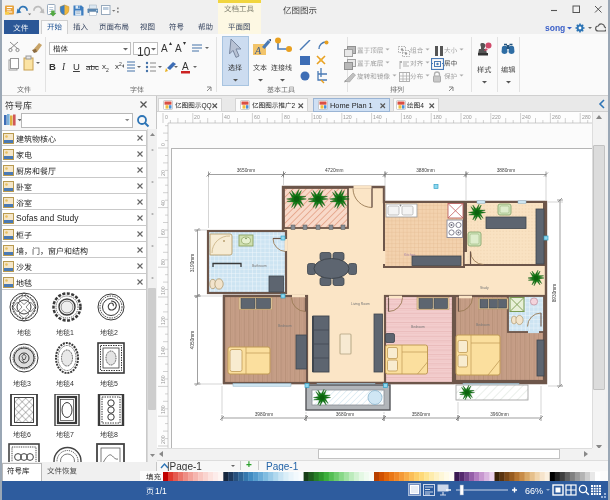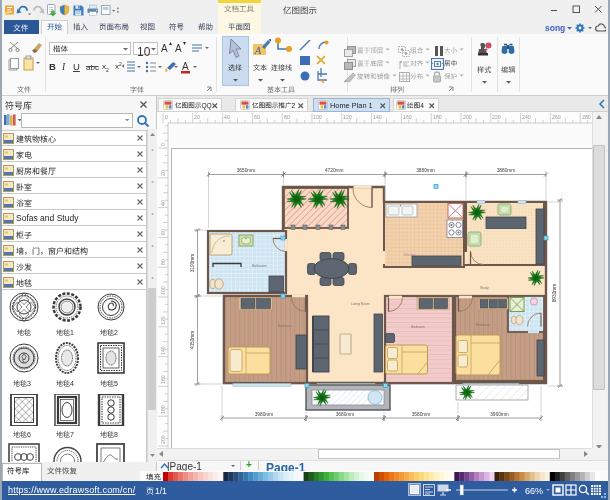--- a/index.html
+++ b/index.html
@@ -1118,7 +1118,7 @@
 <div class="abs" style="left:240px;top:461px;width:1px;height:9px;background:#ccc"></div>
 <div class="abs" style="left:246px;top:459px;font-size:10px;color:#2ba02b;font-weight:bold">+</div>
 <div class="abs" style="left:258px;top:461px;width:1px;height:9px;background:#ccc"></div>
-<div class="abs" style="left:266px;top:461px;font-size:12px;color:#2464a8;font-weight:bold">Page-1</div>
+<div class="abs" style="left:266px;top:461px;font-size:10px;color:#2464a8;font-weight:normal">Page-1</div>
 <div class="abs" style="left:140px;top:471px;width:470px;height:11px;background:#fbfbfb"></div>
 <svg class="" style="position:absolute;left:146px;top:473.4px;overflow:visible" width="16" height="9" xmlns="http://www.w3.org/2000/svg">
       <path transform="translate(0.0,6.6) scale(0.075)" d="M70 -6C77 -2 85 4 90 8L95 3C90 -1 81 -7 75 -11ZM54 -11C49 -6 39 -1 32 3C33 4 36 6 37 8C44 4 54 -1 60 -6ZM61 -84C61 -81 60 -78 60 -75L37 -75L37 -68L59 -68L57 -62L42 -62L42 -17L34 -17L34 -11L96 -11L96 -17L87 -17L87 -62L64 -62L66 -68L93 -68L93 -75L67 -75L69 -83ZM49 -17L49 -24L80 -24L80 -17ZM49 -46L80 -46L80 -40L49 -40ZM49 -50L49 -56L80 -56L80 -50ZM49 -35L80 -35L80 -29L49 -29ZM3 -14L6 -6C14 -9 24 -14 34 -18L33 -25L22 -20L22 -53L34 -53L34 -60L22 -60L22 -83L15 -83L15 -60L4 -60L4 -53L15 -53L15 -18C11 -16 7 -15 3 -14Z" fill="#333"></path>

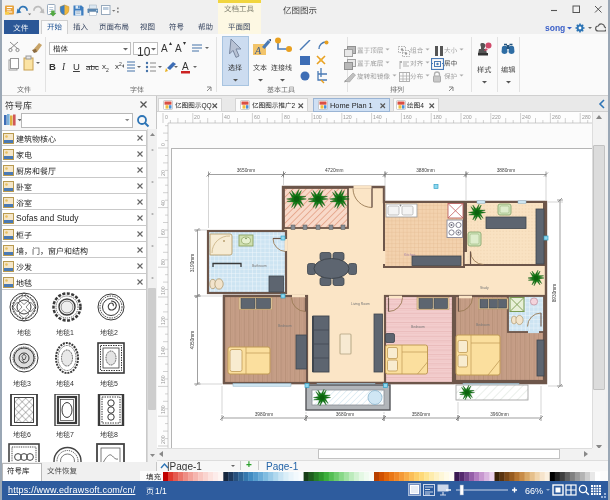--- a/index.html
+++ b/index.html
@@ -1214,7 +1214,6 @@
       <rect x="432.0" y="0" width="5.32" height="9" fill="#ffffff"></rect>
     </svg>
 <div class="abs" style="left:0px;top:481px;width:610px;height:19px;background:#2e5c9e"></div>
-<div class="abs" style="left:8px;top:485px;font-size:9px;letter-spacing:0.2px;color:#fff;text-decoration:underline">https://www.edrawsoft.com/cn/</div>
 <svg class="" style="position:absolute;left:146px;top:486.96px;overflow:visible" width="9" height="10" xmlns="http://www.w3.org/2000/svg">
       <path transform="translate(0.0,7.04) scale(0.08)" d="M46 -46L46 -28C46 -17 42 -6 5 2C7 4 9 6 10 8C48 0 54 -14 54 -28L54 -46ZM54 -11C66 -6 81 3 88 8L93 2C85 -3 70 -11 59 -16ZM17 -60L17 -13L25 -13L25 -52L76 -52L76 -13L84 -13L84 -60L48 -60C50 -63 52 -67 54 -72L94 -72L94 -78L7 -78L7 -72L45 -72C44 -68 42 -63 40 -60Z" fill="#fff"></path>
     </svg>

